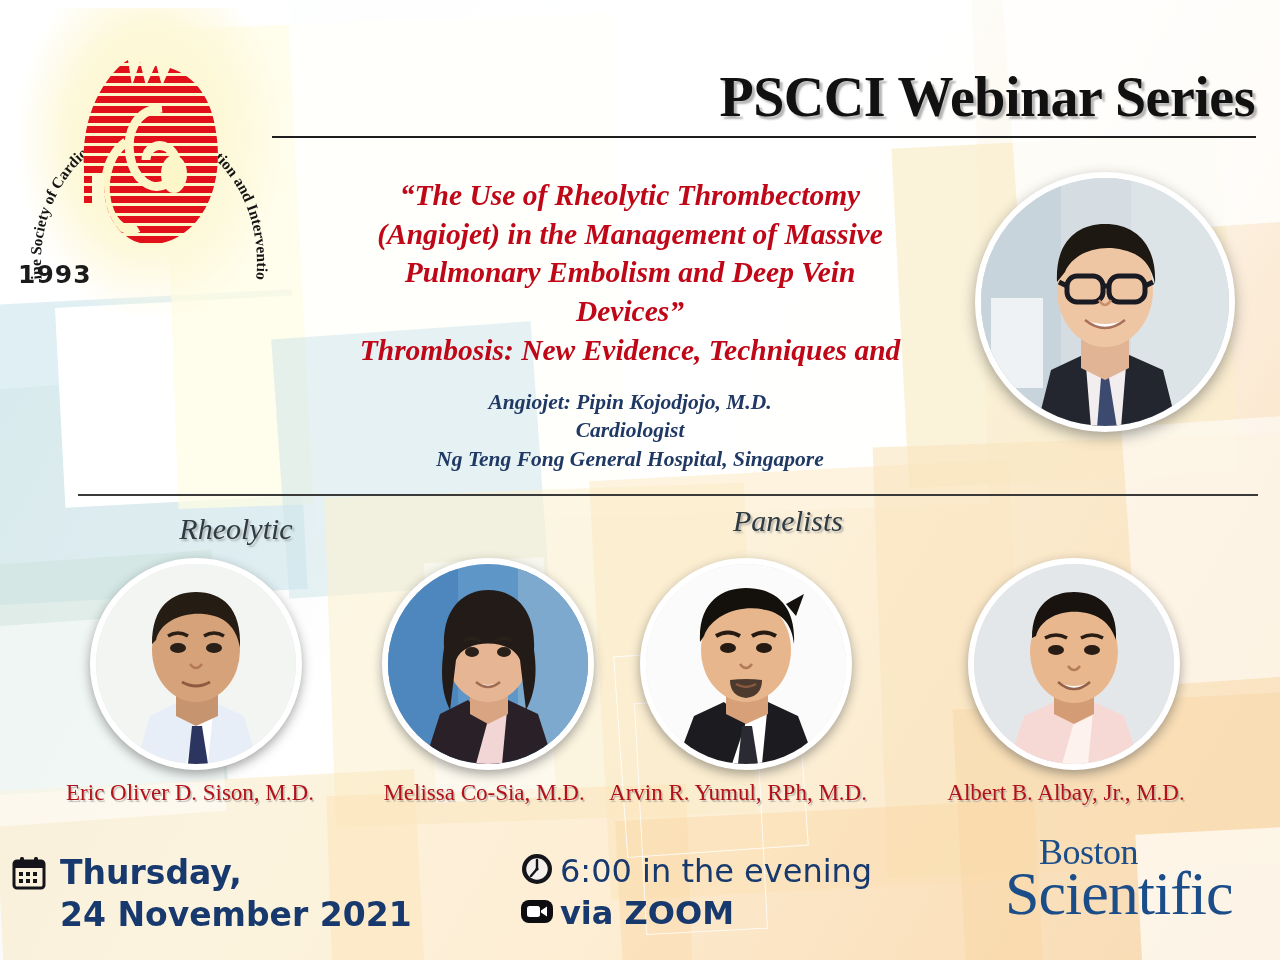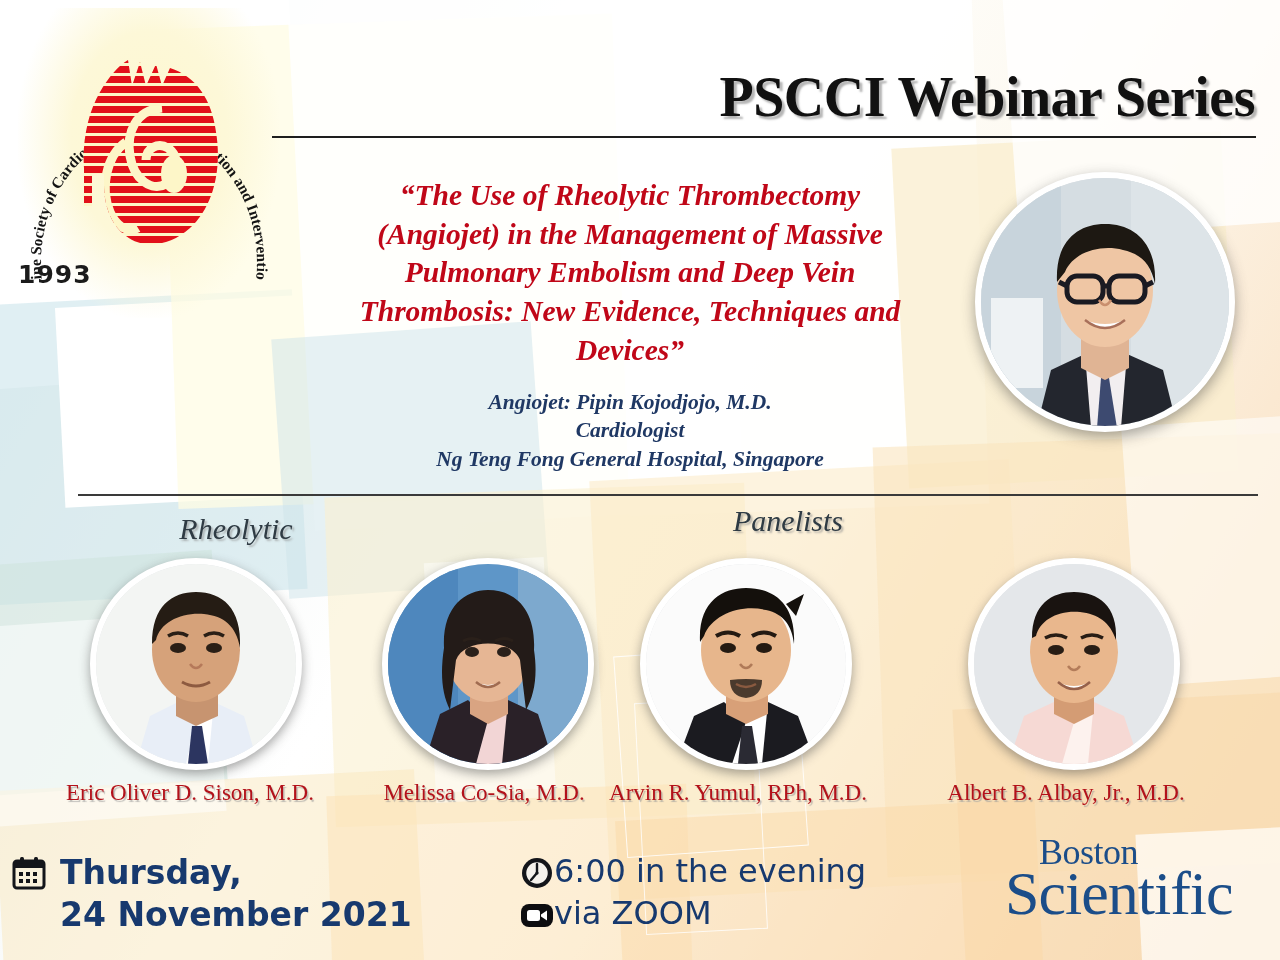--- a/index.html
+++ b/index.html
@@ -243,8 +243,8 @@
     <div>“The Use of Rheolytic Thrombectomy</div>
     <div>(Angiojet) in the Management of Massive</div>
     <div>Pulmonary Embolism and Deep Vein</div>
+    <div>Devices”</div>
     <div>Thrombosis: New Evidence, Techniques and</div>
-    <div>Devices”</div>
   </div>
 
   <div id="speaker">

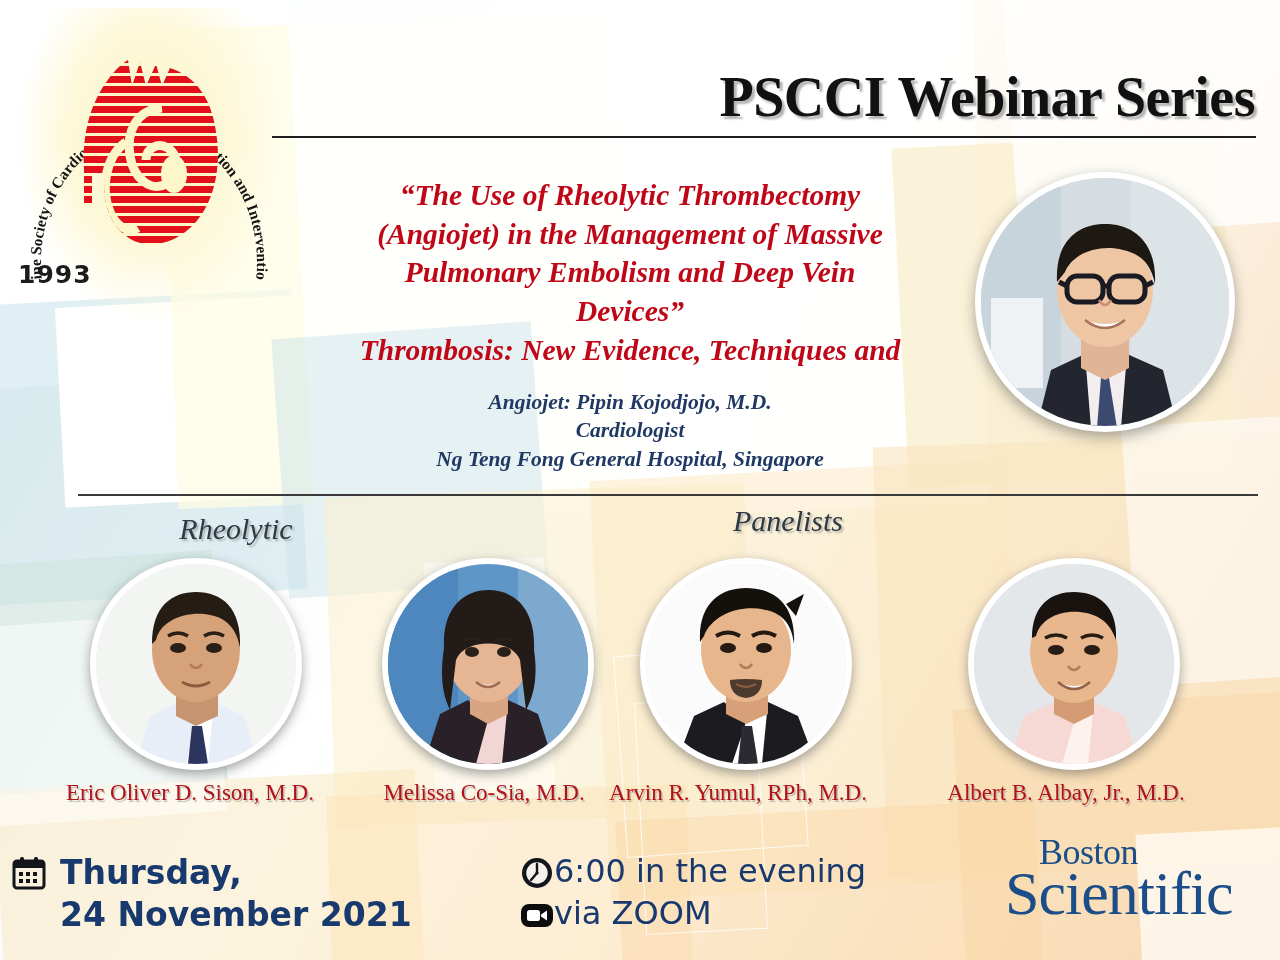--- a/index.html
+++ b/index.html
@@ -135,7 +135,7 @@
     color:#17396e;
   }
   #footer-when{position:absolute;left:520px;top:852px;}
-  .wrow{display:flex;align-items:flex-end;gap:0;margin-bottom:4px;}
+  .wrow{display:flex;align-items:flex-start;gap:6px;margin-bottom:4px;}
   .wrow .wt{font-family:"DejaVu Sans", sans-serif;font-size:32px;color:#17396e;}
   .wrow .wt.b{font-weight:normal;}
   #bs-logo{

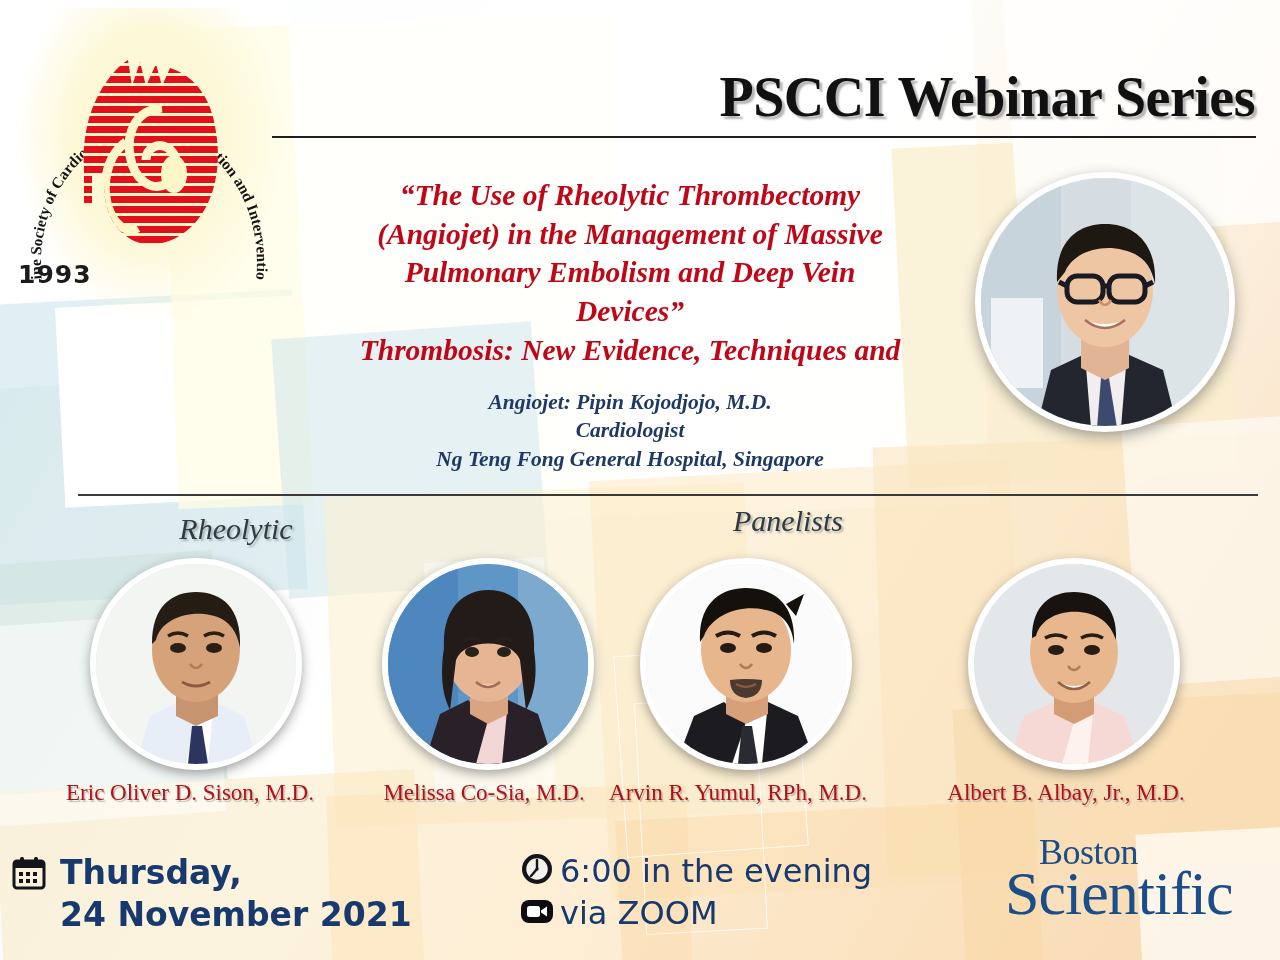--- a/index.html
+++ b/index.html
@@ -137,7 +137,7 @@
   #footer-when{position:absolute;left:520px;top:852px;}
   .wrow{display:flex;align-items:flex-start;gap:6px;margin-bottom:4px;}
   .wrow .wt{font-family:"DejaVu Sans", sans-serif;font-size:32px;color:#17396e;}
-  .wrow .wt.b{font-weight:normal;}
+  .wrow .wt.b{font-weight:bold;}
   #bs-logo{
     position:absolute;left:1005px;top:838px;width:240px;
     font-family:"Liberation Serif", serif;color:#1b4d89;line-height:.82;

